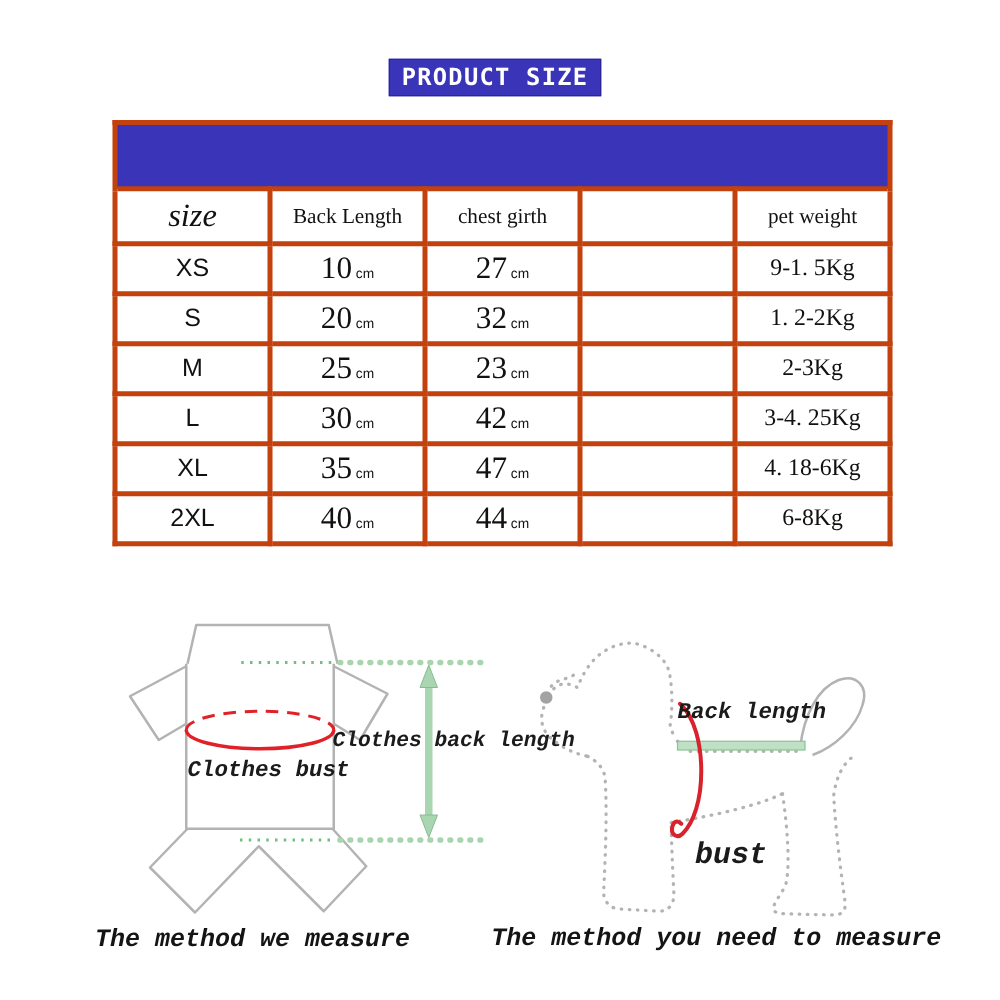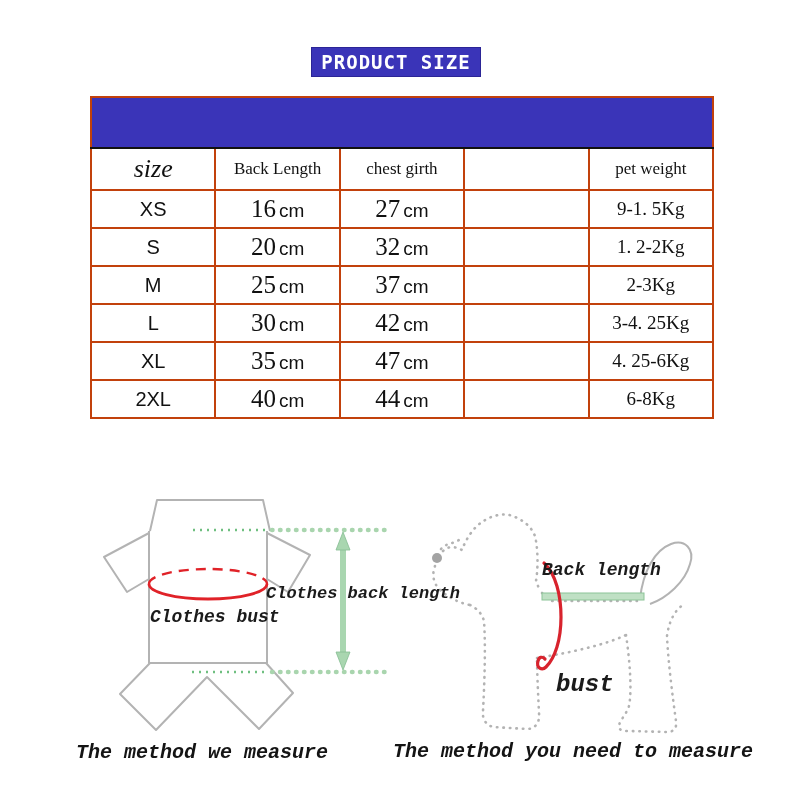--- a/index.html
+++ b/index.html
@@ -17,7 +17,7 @@
   
   table.size-table{position:absolute;left:90px;top:96px;width:624px;
     border-collapse:collapse;table-layout:fixed;}
-  table.size-table td,table.size-table th{border:2px solid #c2410c;
+  table.size-table td,table.size-table th{border:4px solid #c2410c;
     text-align:center;vertical-align:middle;padding:0;color:#111111;}
   tr.band-row td{height:49px;background:#3a34b8;border-bottom:2px solid #111;}
   tr.head-row th{height:40px;font-weight:normal;}

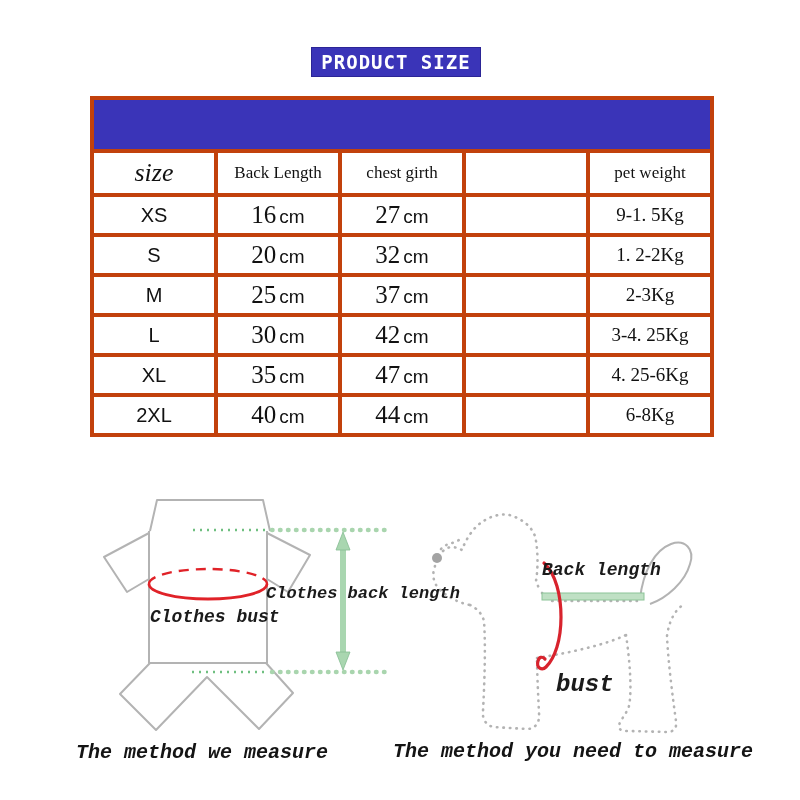--- a/index.html
+++ b/index.html
@@ -68,7 +68,7 @@
 
       <tr class="data-row">
         <td class="c-size">XS</td>
-        <td class="c-cm"><span>16</span><span class="unit">cm</span></td>
+        <td class="c-cm"><span>10</span><span class="unit">cm</span></td>
         <td class="c-cm"><span>27</span><span class="unit">cm</span></td>
         <td></td>
         <td class="c-weight">9-1. 5Kg</td>

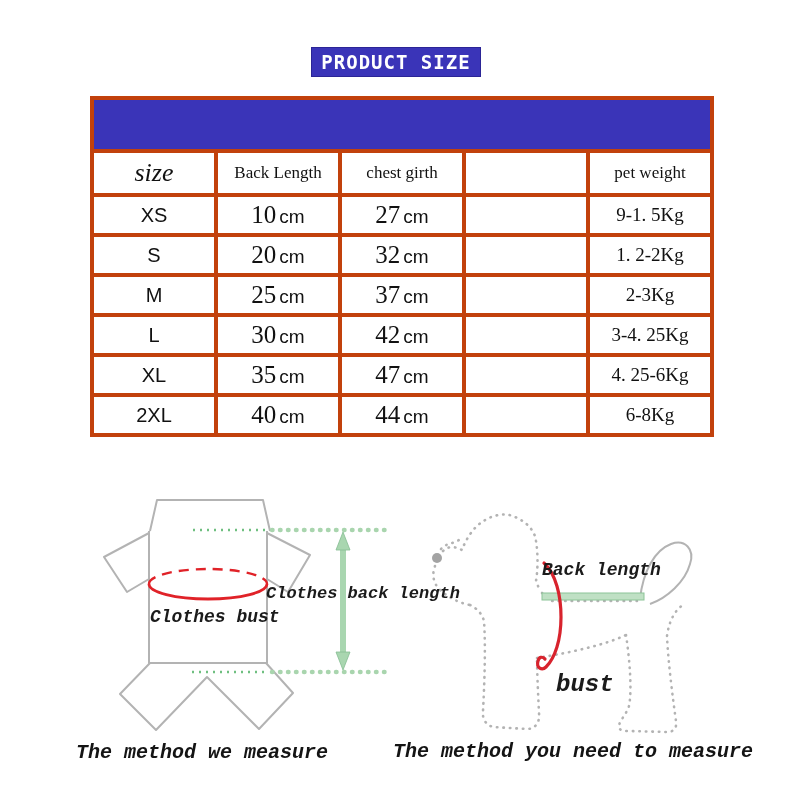--- a/index.html
+++ b/index.html
@@ -26,7 +26,7 @@
   tr.data-row td{height:36px;}
   td.c-size{font-family:"Liberation Sans",sans-serif;font-size:20px;margin-top:11px;}
   td.c-cm{font-family:"Liberation Serif",serif;font-size:25px;}
-  td.c-cm .unit{font-family:"Liberation Sans",sans-serif;font-size:19px;padding-left:3px;}
+  td.c-cm .unit{font-family:"Liberation Sans",sans-serif;font-size:11px;padding-left:3px;}
   td.c-weight{font-family:"Liberation Serif",serif;font-size:19px;}
 
   

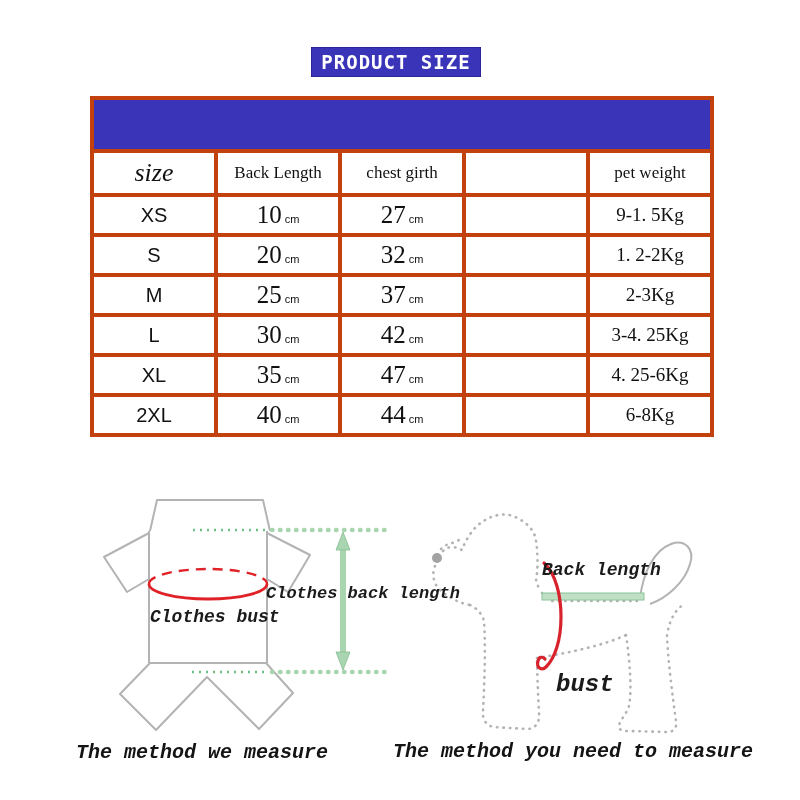--- a/index.html
+++ b/index.html
@@ -83,7 +83,7 @@
       <tr class="data-row">
         <td class="c-size">M</td>
         <td class="c-cm"><span>25</span><span class="unit">cm</span></td>
-        <td class="c-cm"><span>37</span><span class="unit">cm</span></td>
+        <td class="c-cm"><span>23</span><span class="unit">cm</span></td>
         <td></td>
         <td class="c-weight">2-3Kg</td>
       </tr>

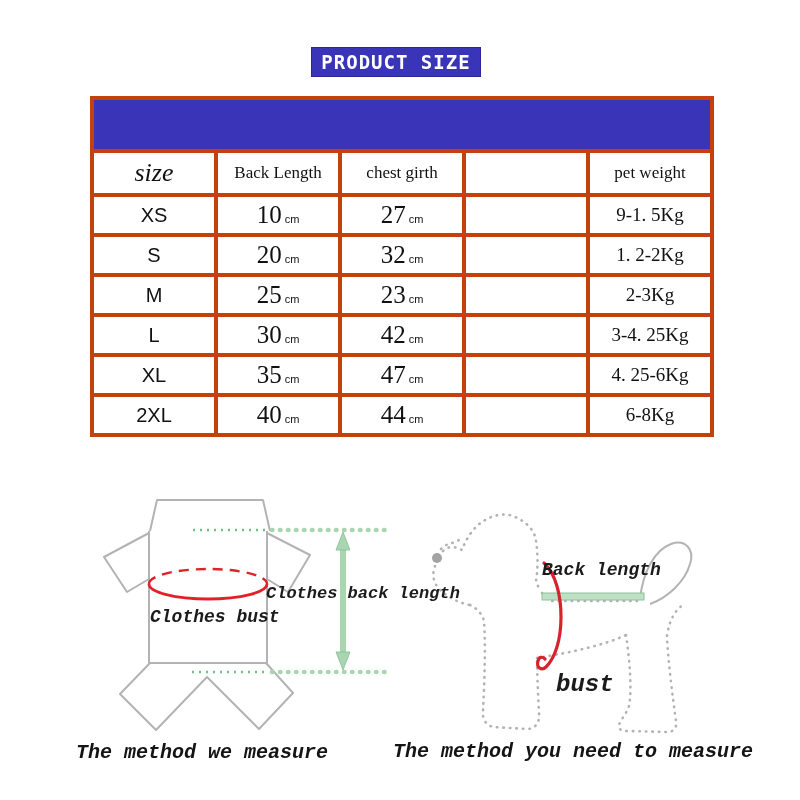--- a/index.html
+++ b/index.html
@@ -99,7 +99,7 @@
         <td class="c-cm"><span>35</span><span class="unit">cm</span></td>
         <td class="c-cm"><span>47</span><span class="unit">cm</span></td>
         <td></td>
-        <td class="c-weight">4. 25-6Kg</td>
+        <td class="c-weight">4. 18-6Kg</td>
       </tr>
       <tr class="data-row">
         <td class="c-size">2XL</td>

